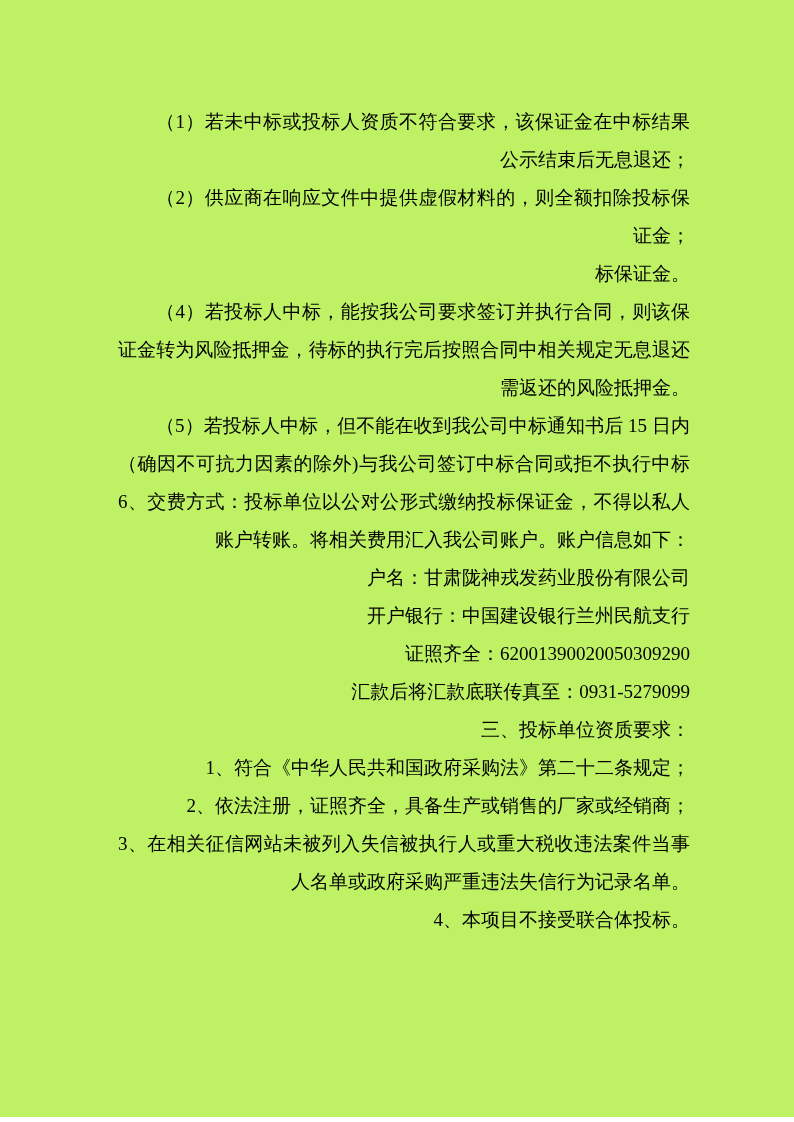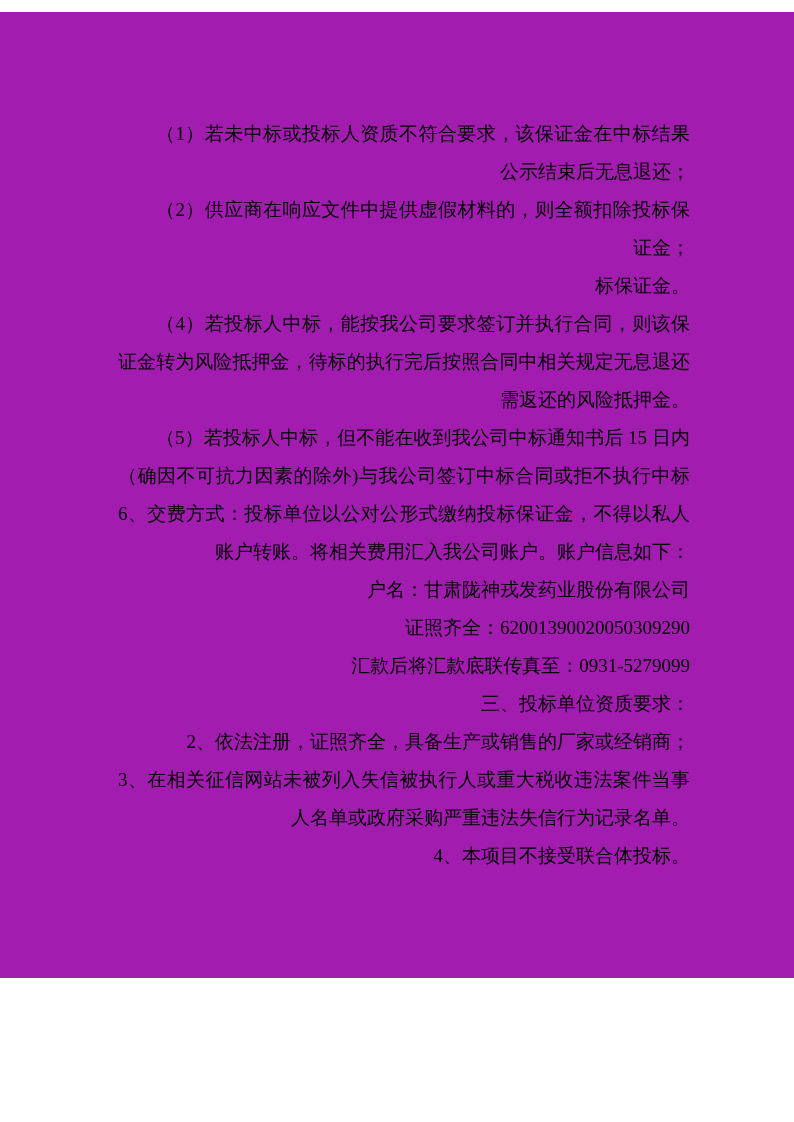--- a/index.html
+++ b/index.html
@@ -17,10 +17,10 @@
   }
   .a4-page {
     position: absolute;
-    top: 12px; left: 0;
+    top: 0; left: 0;
     width: 794px;
-    height: 966px;
-    background: #a21caf;
+    height: 1117px;
+    background: #bef264;
   }
   .doc-body {
     position: absolute;

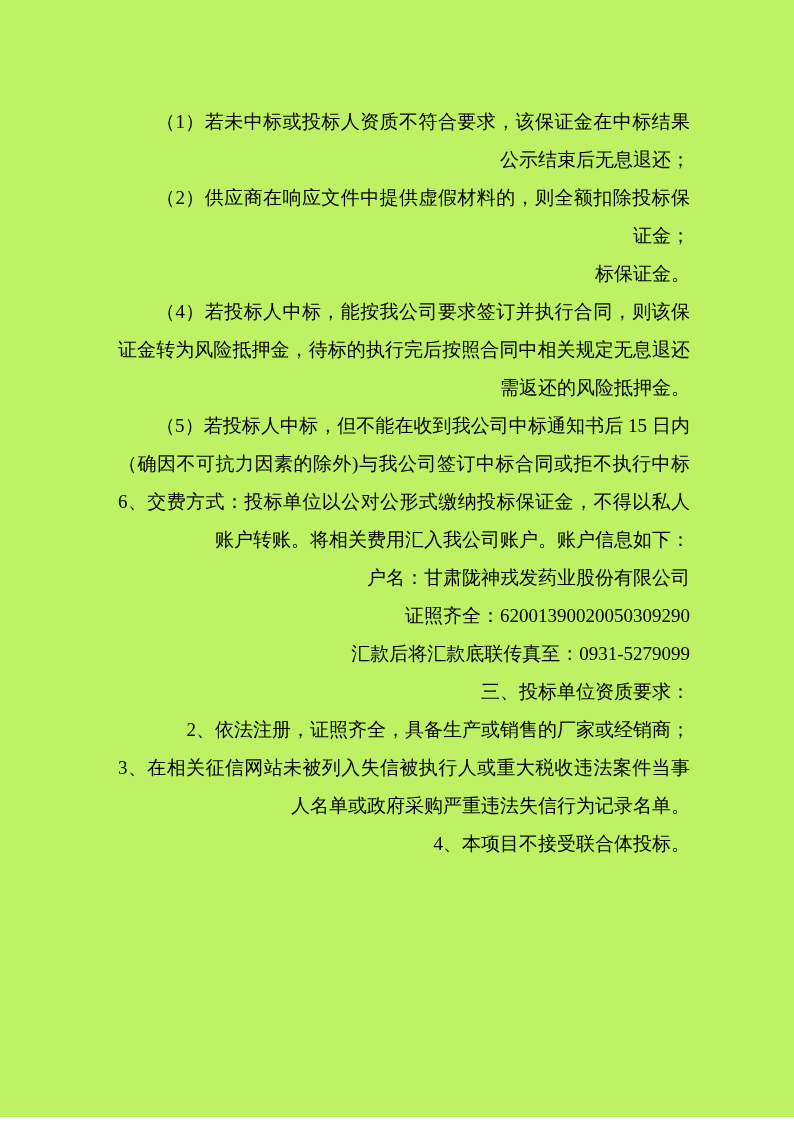--- a/index.html
+++ b/index.html
@@ -66,6 +66,7 @@
     <div class="line just">6、交费方式：投标单位以公对公形式缴纳投标保证金，不得以私人</div>
     <div class="line">账户转账。将相关费用汇入我公司账户。账户信息如下：</div>
     <div class="line">户名：甘肃陇神戎发药业股份有限公司</div>
+    <div class="line">开户银行：中国建设银行兰州民航支行</div>
     <div class="line">证照齐全：62001390020050309290</div>
     <div class="line">汇款后将汇款底联传真至：0931-5279099</div>
     <div class="line">三、投标单位资质要求：</div>

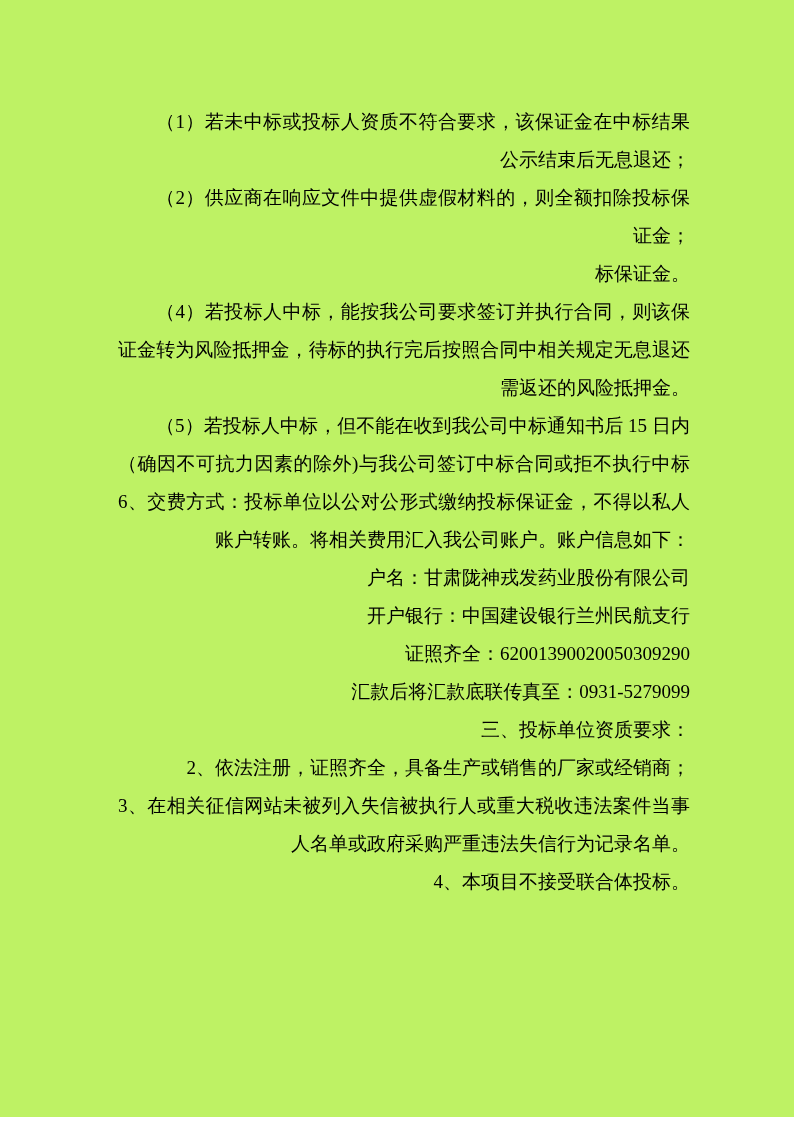--- a/index.html
+++ b/index.html
@@ -70,6 +70,7 @@
     <div class="line">证照齐全：62001390020050309290</div>
     <div class="line">汇款后将汇款底联传真至：0931-5279099</div>
     <div class="line">三、投标单位资质要求：</div>
+    <div class="line">1、符合《中华人民共和国政府采购法》第二十二条规定；</div>
     <div class="line">2、依法注册，证照齐全，具备生产或销售的厂家或经销商；</div>
     <div class="line just">3、在相关征信网站未被列入失信被执行人或重大税收违法案件当事</div>
     <div class="line">人名单或政府采购严重违法失信行为记录名单。</div>

